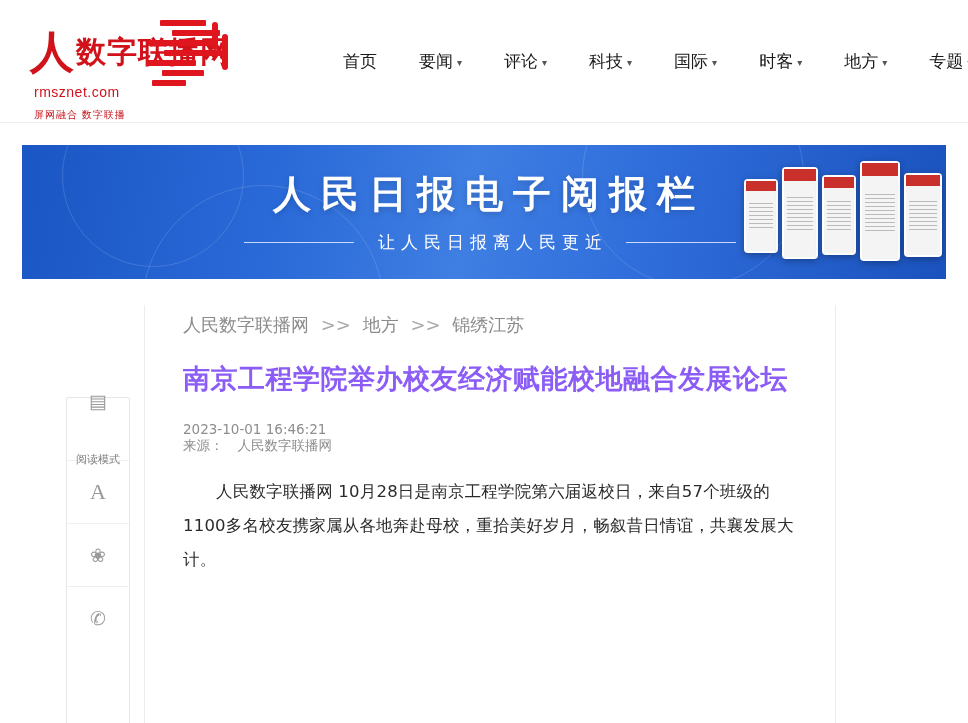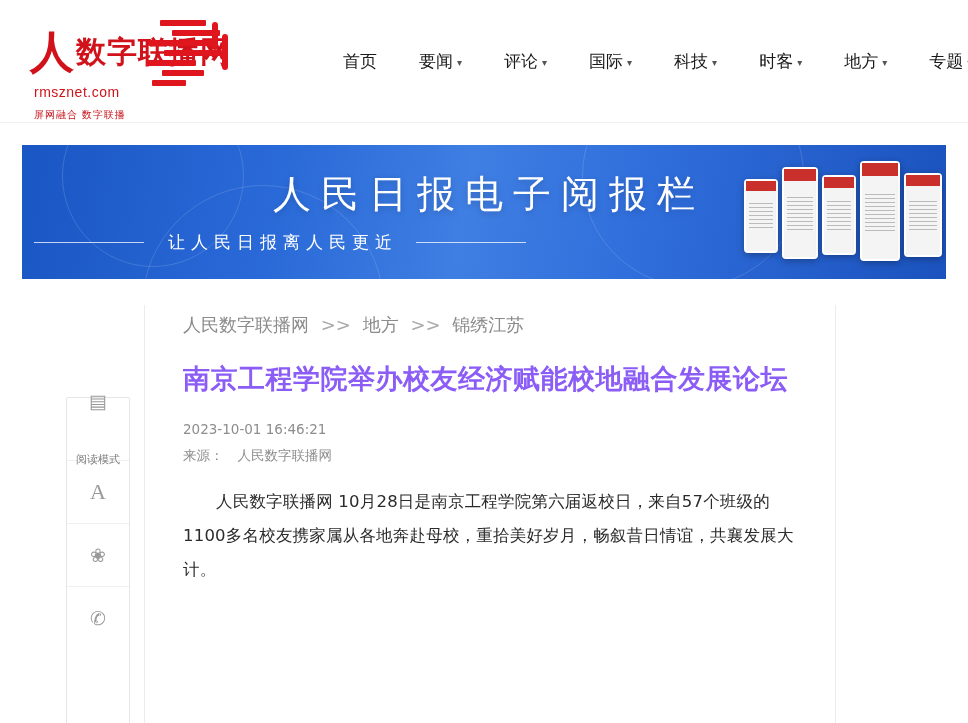--- a/index.html
+++ b/index.html
@@ -336,10 +336,10 @@
         <span>评论</span><span class="caret">▾</span>
       </div>
       <div class="nav-item">
+        <span>科技</span><span class="caret">▾</span>
+      </div>
+      <div class="nav-item">
         <span>国际</span><span class="caret">▾</span>
-      </div>
-      <div class="nav-item">
-        <span>科技</span><span class="caret">▾</span>
       </div>
       <div class="nav-item">
         <span>时客</span><span class="caret">▾</span>

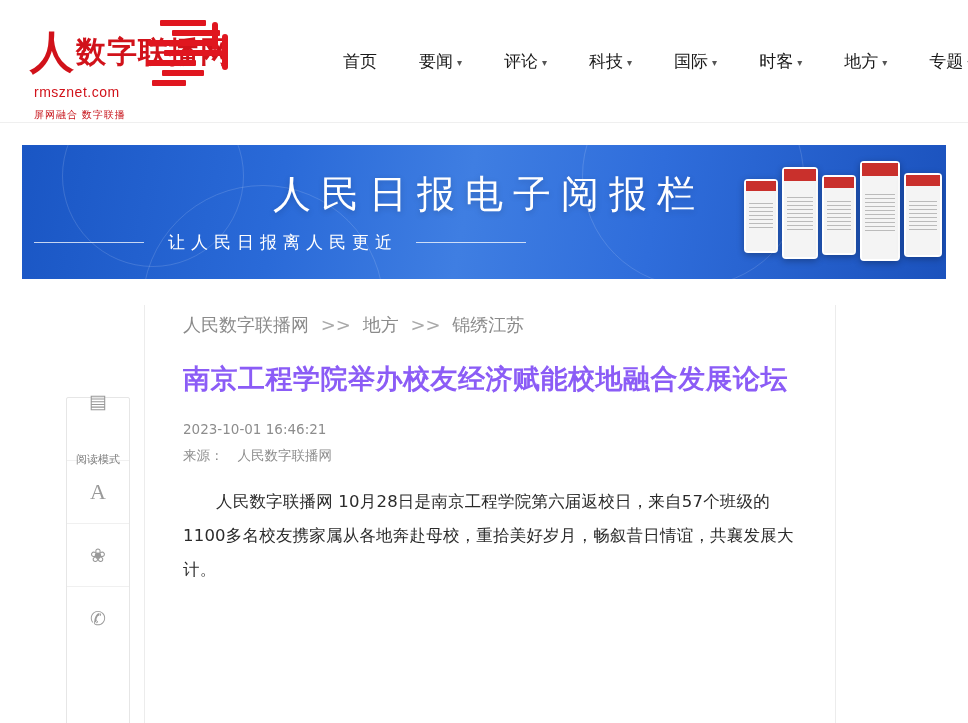--- a/index.html
+++ b/index.html
@@ -141,7 +141,7 @@
     color: #ffffff;
     font-size: 38px;
     letter-spacing: 10px;
-    font-weight: 400;
+    font-weight: 700;
     font-family: "DejaVu Sans", sans-serif;
     text-shadow: 0 2px 6px rgba(0,0,0,.18);
     padding-left: 10px;

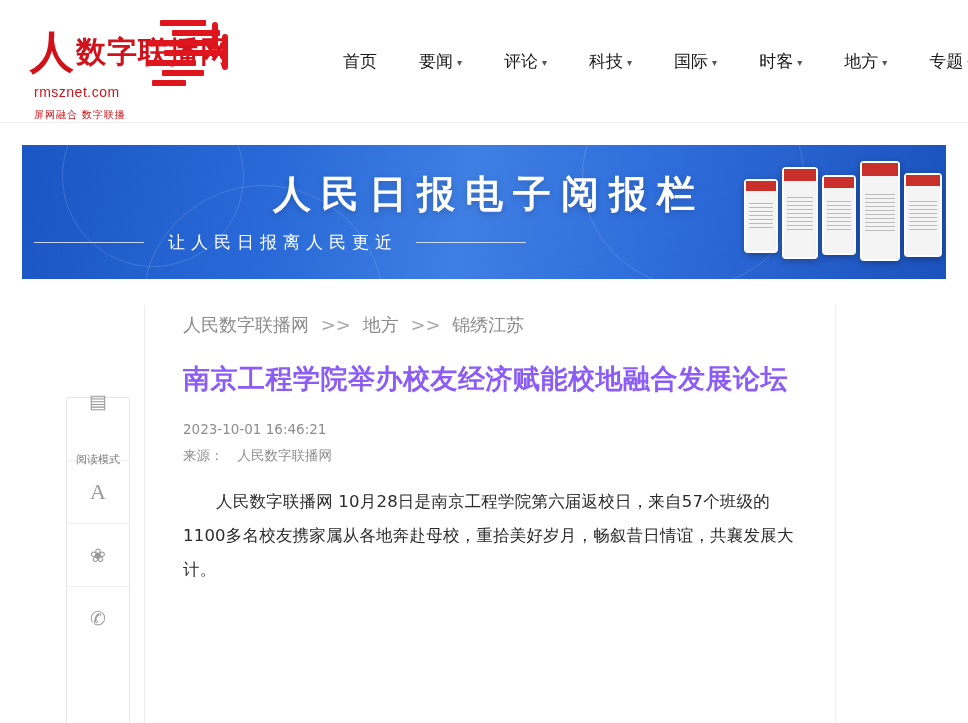--- a/index.html
+++ b/index.html
@@ -152,7 +152,7 @@
     top: 86px;
     display: flex;
     align-items: center;
-    justify-content: flex-start;
+    justify-content: center;
     gap: 18px;
     margin-left: 12px;
   }

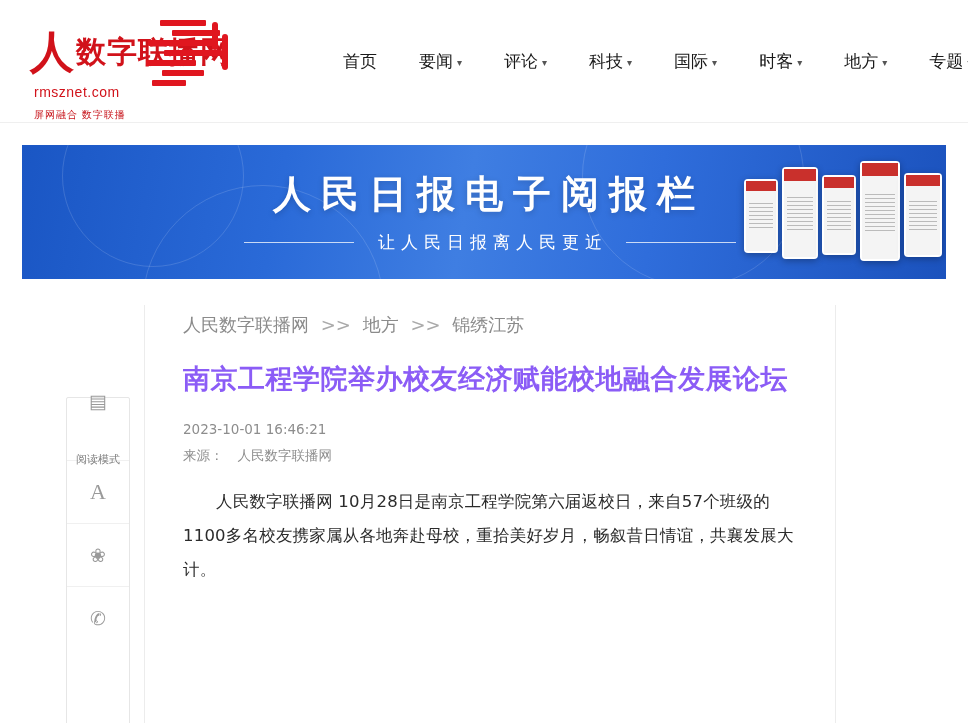--- a/index.html
+++ b/index.html
@@ -276,7 +276,6 @@
     font-family: "DejaVu Sans", sans-serif;
   }
   .meta-source {
-    margin-top: 10px;
     font-size: 13.5px;
     color: #8d8d8d;
     font-family: "DejaVu Sans", sans-serif;

